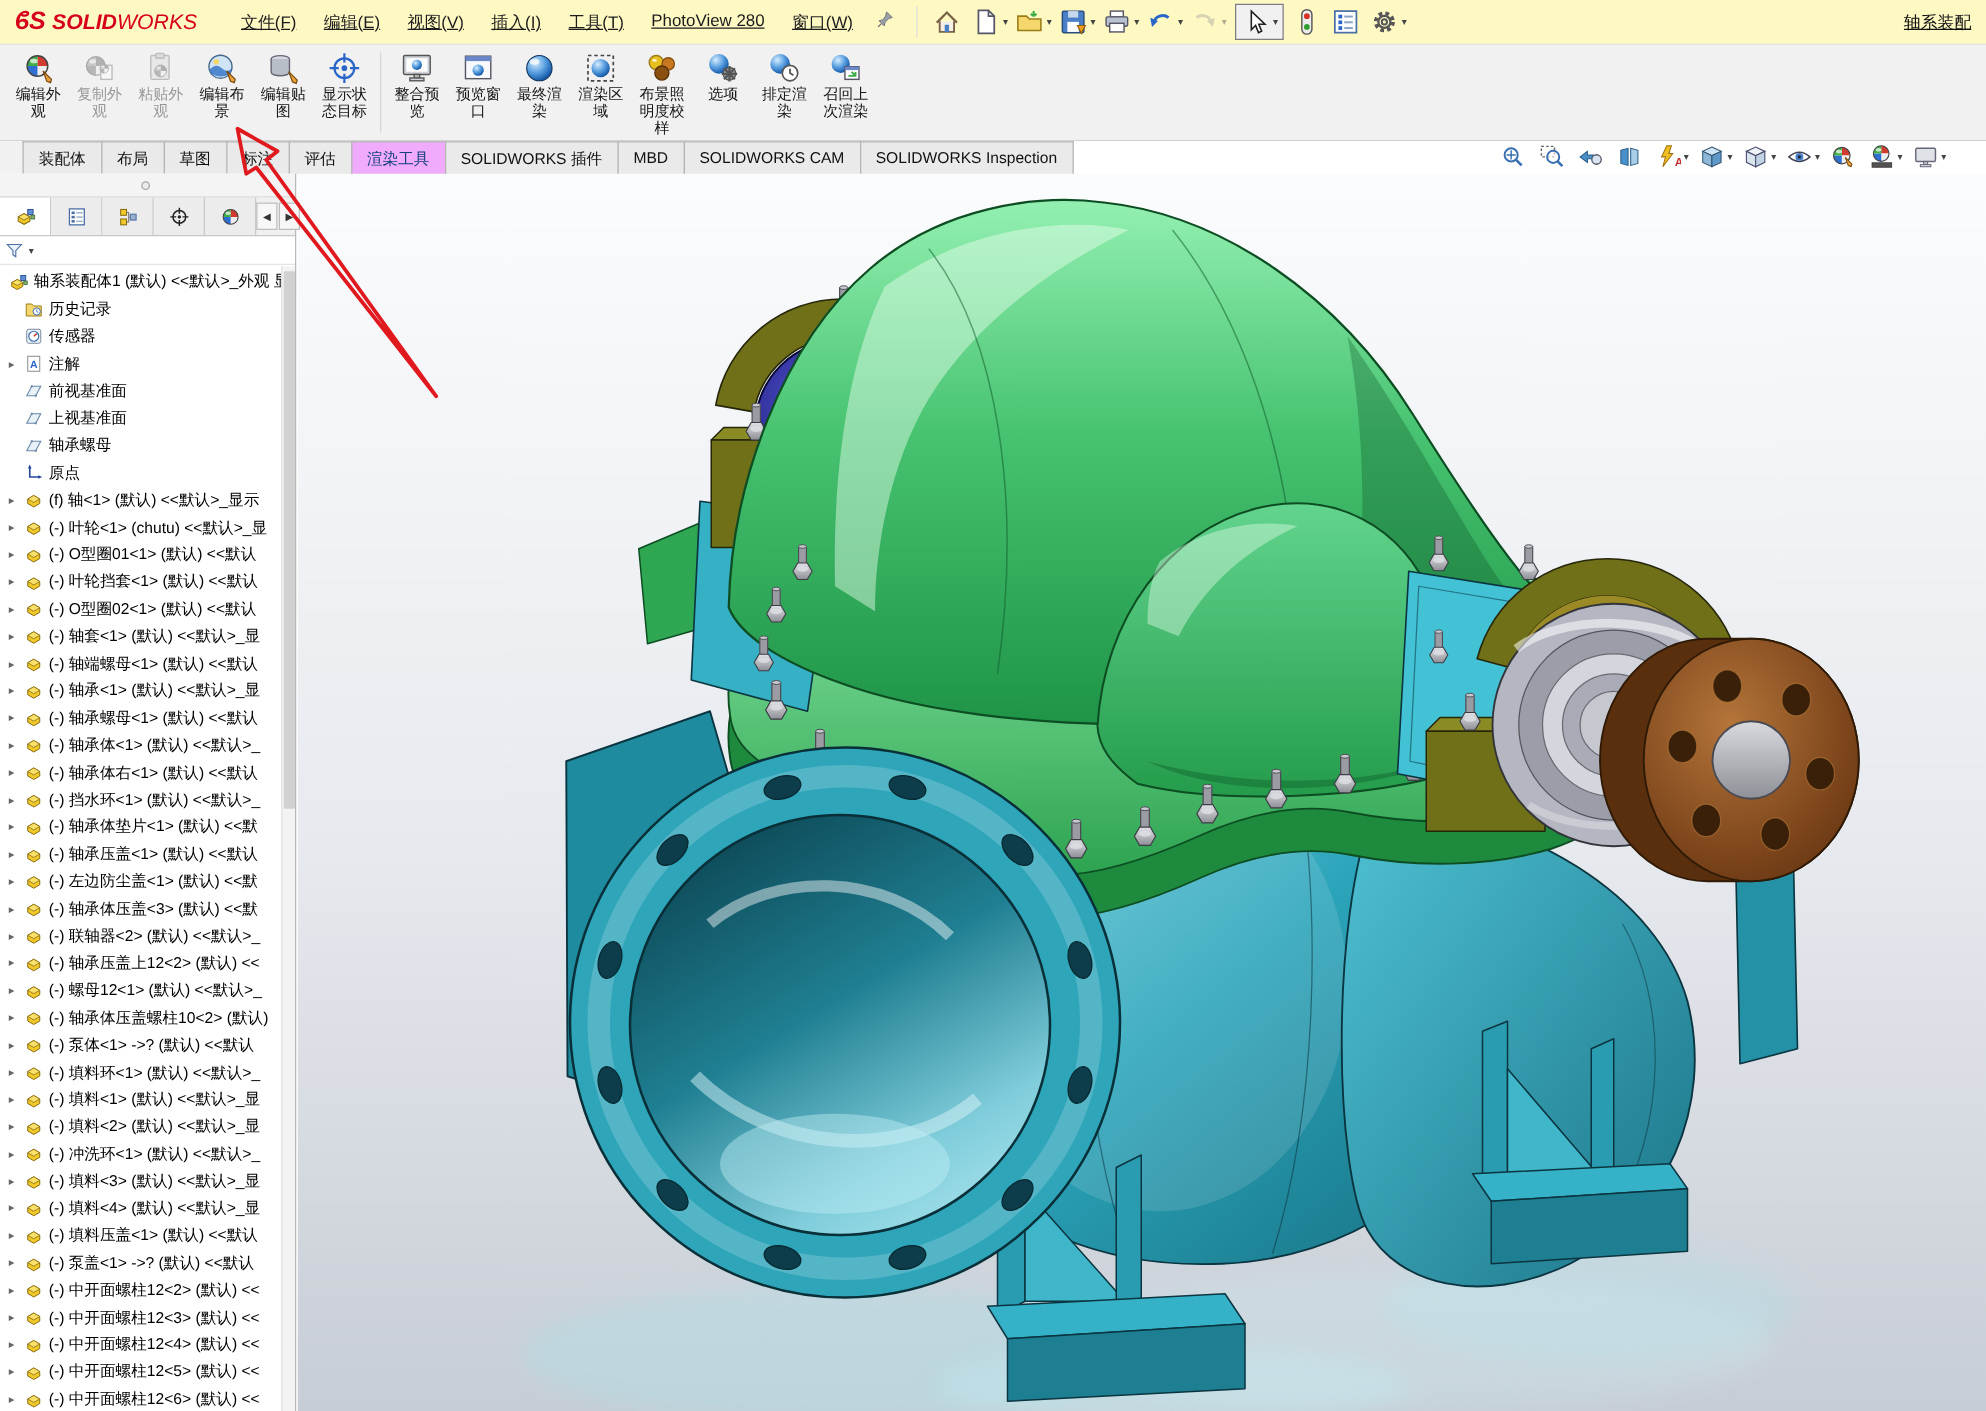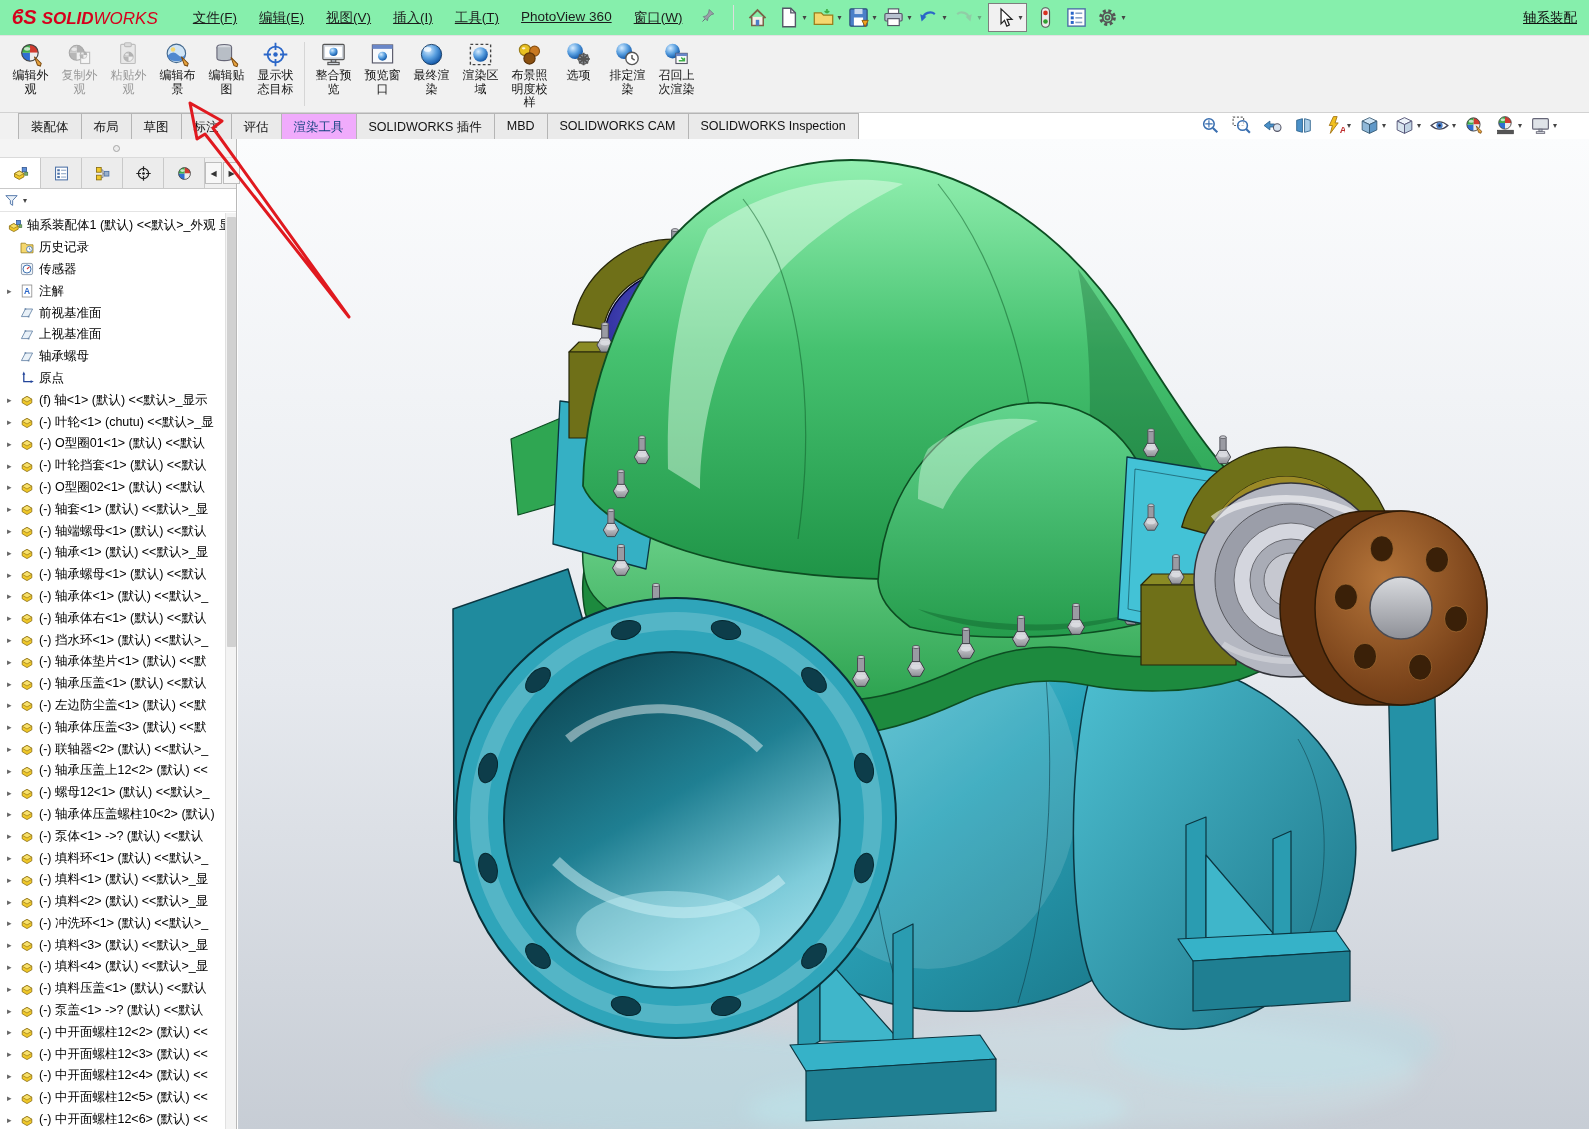--- a/index.html
+++ b/index.html
@@ -7,7 +7,7 @@
   .app{position:relative;width:1589px;height:1129px;background:#fff;overflow:hidden;cursor:default;}
 
   
-  .menubar{position:absolute;top:0;left:0;right:0;height:36px;background:#86efac;border-bottom:1px solid #e2e2e2;display:flex;align-items:center;}
+  .menubar{position:absolute;top:0;left:0;right:0;height:36px;background:#fef9c3;border-bottom:1px solid #e2e2e2;display:flex;align-items:center;}
   .logo{margin:0 24px 0 12px;font-size:17px;font-style:italic;font-weight:bold;color:#d6001c;white-space:nowrap;}
   .logo .mark{font-size:20px;margin-right:5px;}
   .logo .works{font-weight:normal;}

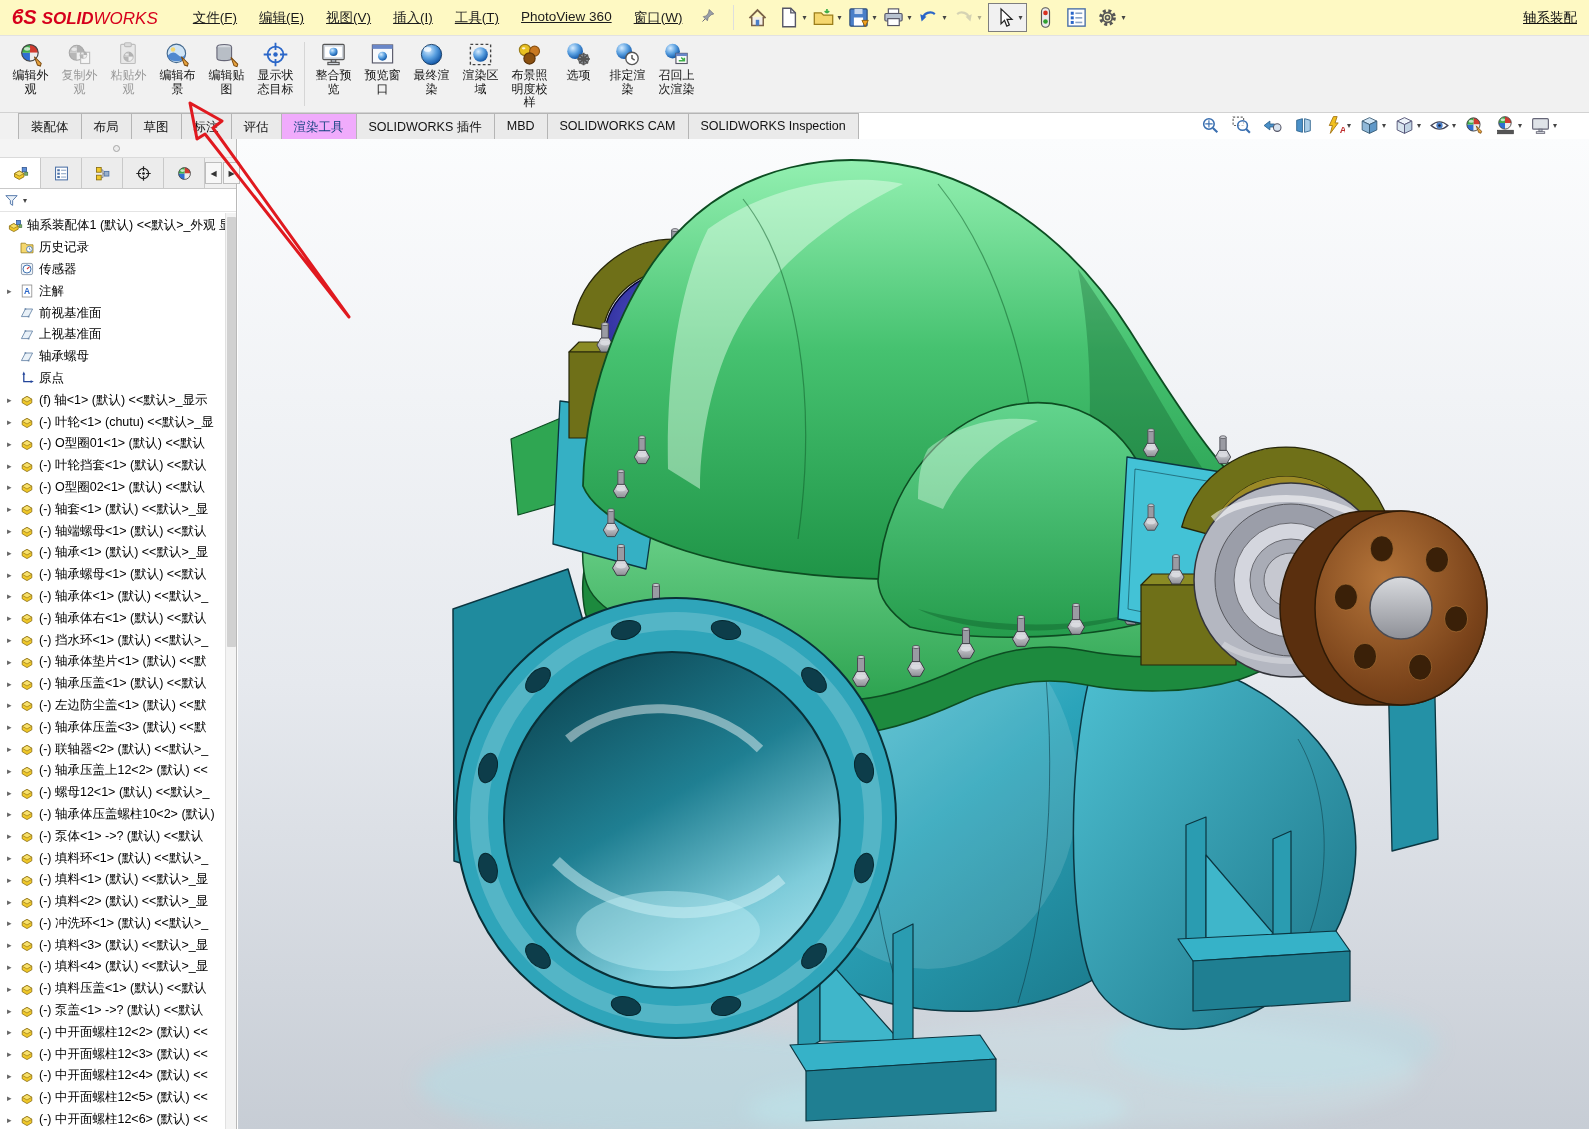--- a/index.html
+++ b/index.html
@@ -368,7 +368,7 @@
         <span class="menu-item">视图(V)</span>
         <span class="menu-item">插入(I)</span>
         <span class="menu-item">工具(T)</span>
-        <span class="menu-item">PhotoView 360</span>
+        <span class="menu-item">PhotoView 280</span>
         <span class="menu-item">窗口(W)</span>
       </div>
     <span class="pin-btn"><svg width="15" height="15" viewBox="0 0 20 20">

